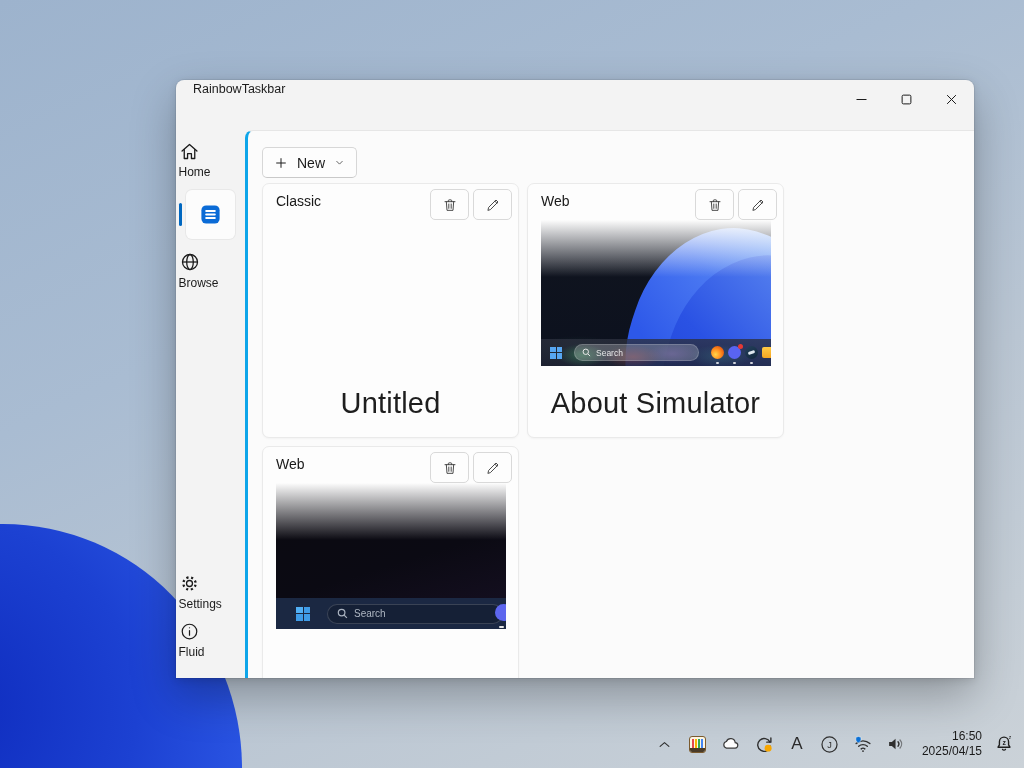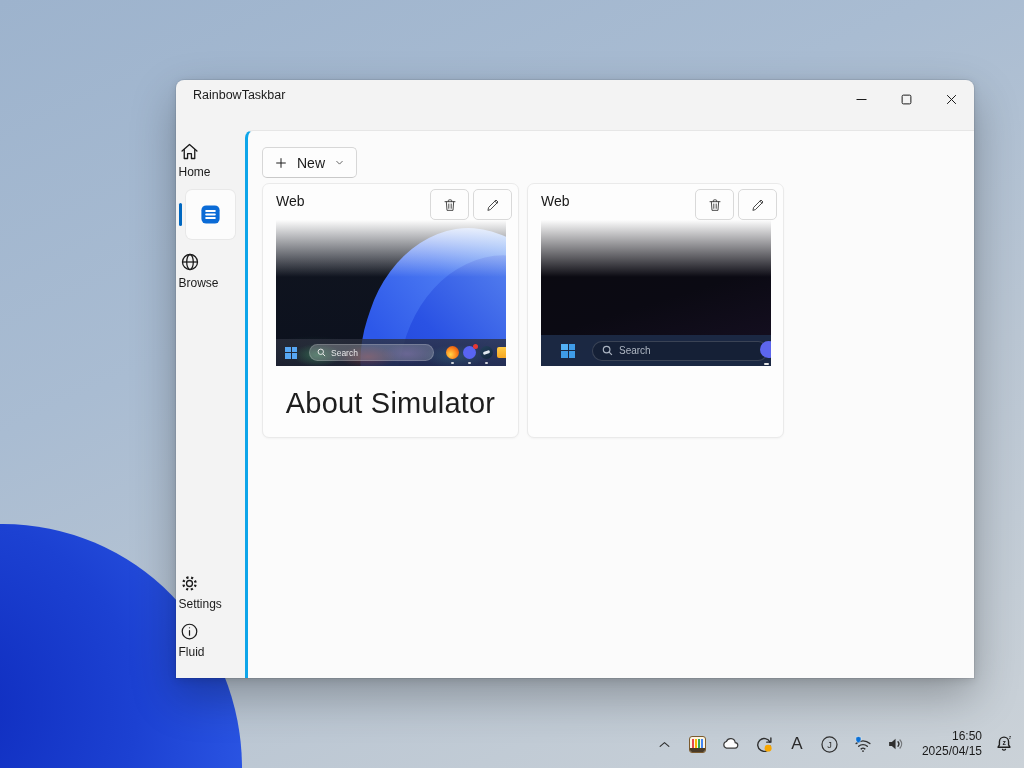--- a/index.html
+++ b/index.html
@@ -16,7 +16,7 @@
     background:#f3f3f3; border-radius:8px 8px 0 0; overflow:hidden;
     box-shadow:0 18px 45px rgba(0,0,0,.28), 0 2px 8px rgba(0,0,0,.12), 0 0 0 1px rgba(0,0,0,.06); }
   .titlebar { position:absolute; left:0; top:0; right:0; height:50px; display:flex; align-items:flex-start; }
-  .win-title { font-size:12.5px; color:#1b1b1b; padding:8px 0 0 17px; }
+  .win-title { font-size:12.5px; color:#1b1b1b; padding:2px 0 0 17px; }
   .win-controls { position:absolute; right:0; top:0; display:flex; }
   .win-btn { width:45px; height:38px; display:flex; align-items:center; justify-content:center; background:transparent; border:0; }
   .win-btn svg { stroke:#1b1b1b; }

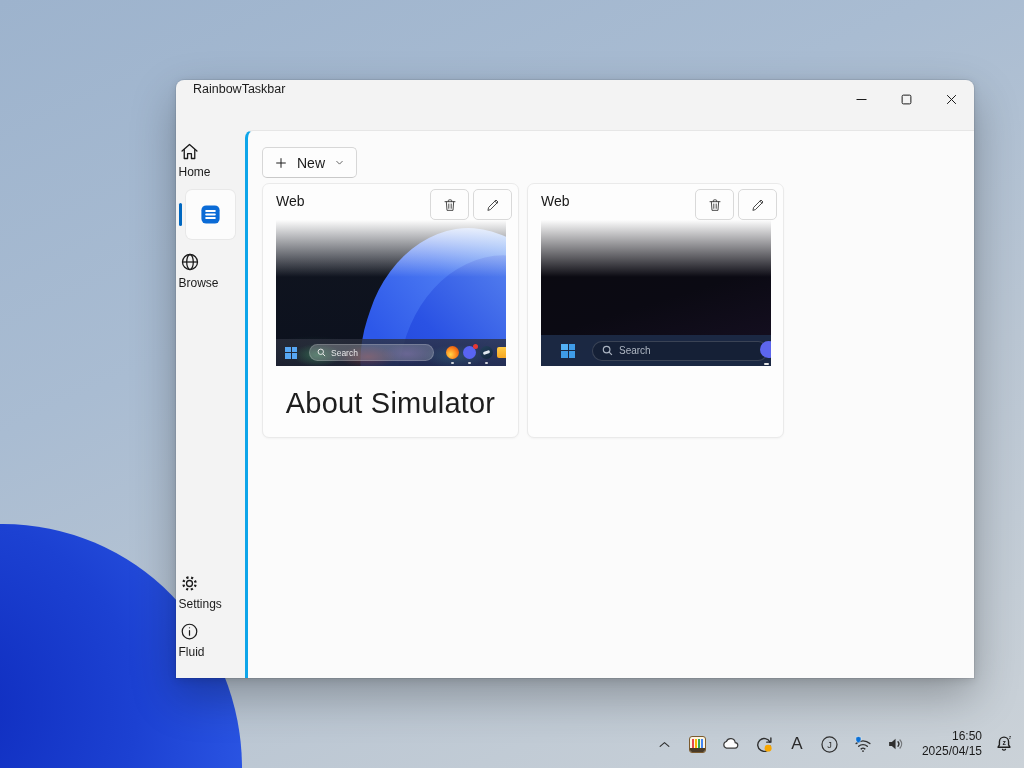--- a/index.html
+++ b/index.html
@@ -212,6 +212,22 @@
 
       <div class="grid">
 
+        <div class="card">
+          <span class="card-label">Classic</span>
+          <div class="card-actions">
+            <button class="icon-btn">
+              <svg width="16" height="16" viewBox="0 0 24 24" fill="none" stroke="#3d3d3d" stroke-width="1.4" stroke-linecap="round" stroke-linejoin="round">
+                <path d="M4.5 7 H19.5 M9.5 7 V5.4 a1.1 1.1 0 0 1 1.1-1.1 h2.8 a1.1 1.1 0 0 1 1.1 1.1 V7 M6.5 7 l1 13 h9 l1-13 M10.2 10.5 v6.5 M13.8 10.5 v6.5"></path>
+              </svg>
+            </button>
+            <button class="icon-btn">
+              <svg width="16" height="16" viewBox="0 0 24 24" fill="none" stroke="#3d3d3d" stroke-width="1.4" stroke-linecap="round" stroke-linejoin="round">
+                <path d="M4.5 19.5 l1-4 L16.5 4.5 l3 3 L8.5 18.5 z M14.8 6.2 l3 3"></path>
+              </svg>
+            </button>
+          </div>
+          <div class="card-title">Untitled</div>
+        </div>
 
         <div class="card">
           <span class="card-label">Web</span>

